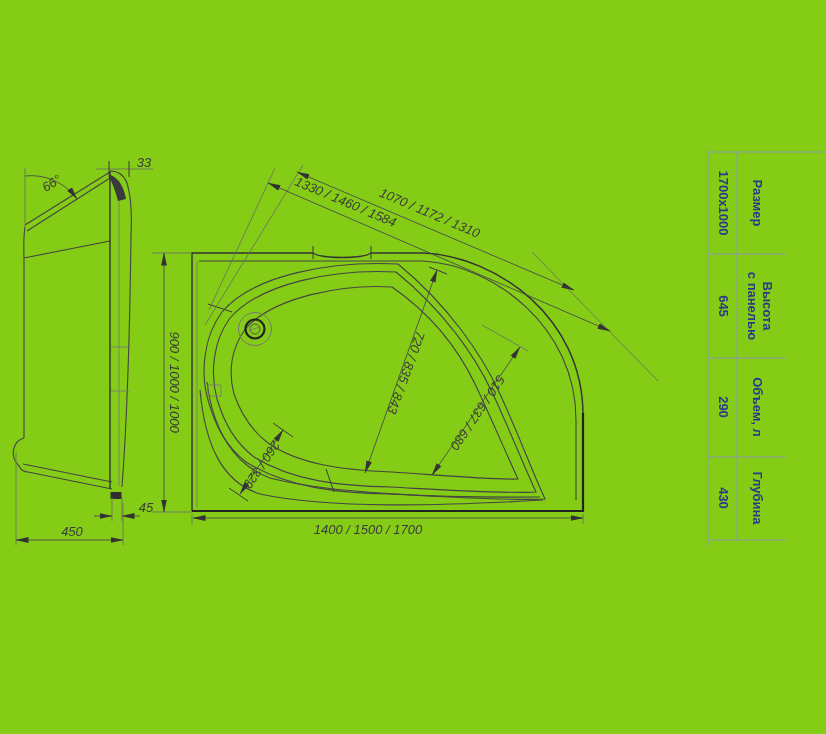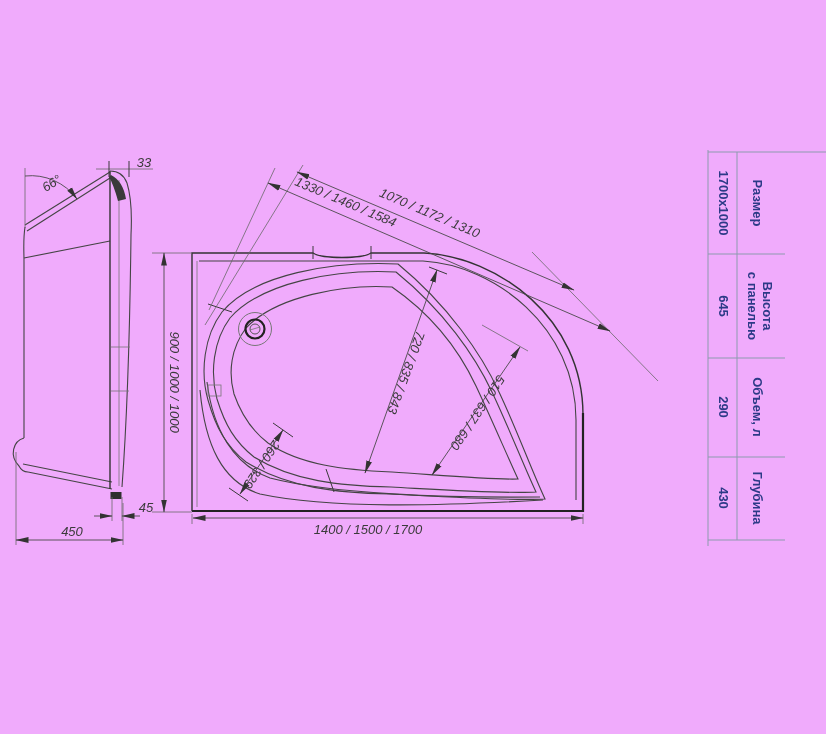--- a/index.html
+++ b/index.html
@@ -3,7 +3,7 @@
 <meta charset="utf-8">
 <style>
   html,body{margin:0;padding:0;background:#ffffff;}
-  #canvas{position:relative;width:826px;height:734px;background:#f0abfc;overflow:hidden;
+  #canvas{position:relative;width:826px;height:734px;background:#84cc16;overflow:hidden;
           font-family:"Liberation Sans",sans-serif;}
   svg{position:absolute;left:0;top:0;}
   .ln   {stroke:#444;stroke-width:1.1;fill:none;}

